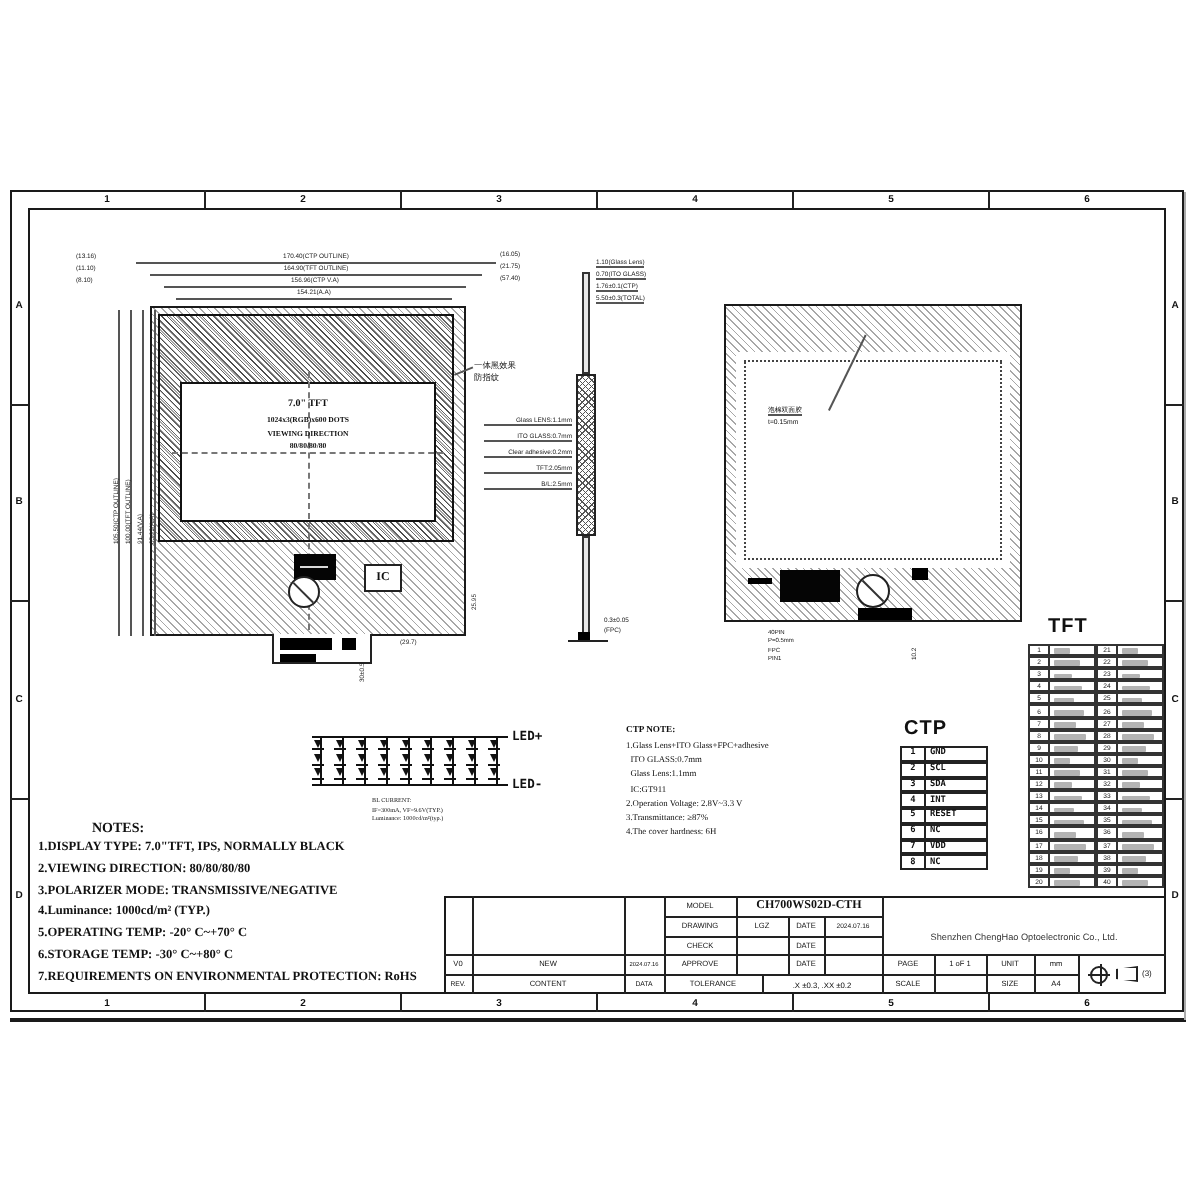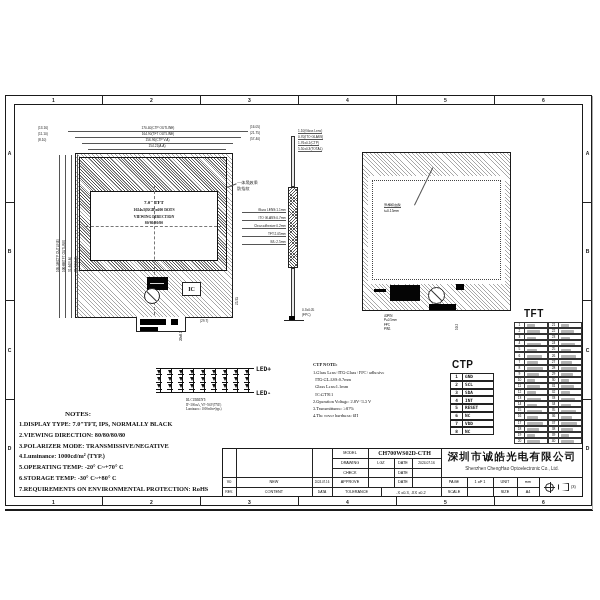--- a/index.html
+++ b/index.html
@@ -542,7 +542,7 @@
       </div>
     </div>
 
-  <div class="abs serif b nw" style="left:25px;top:410px;font-size:7px;padding-left:40px;">NOTES:</div>
+  <div class="abs serif b nw" style="left:6px;top:410px;font-size:7px;padding-left:40px;">NOTES:</div>
   <div id="notes-lines" class="abs" style="left:19px;top:419px;">
       <div class="nline">1.DISPLAY TYPE:  7.0"TFT, IPS, NORMALLY BLACK</div>
       <div class="nline">2.VIEWING DIRECTION: 80/80/80/80</div>

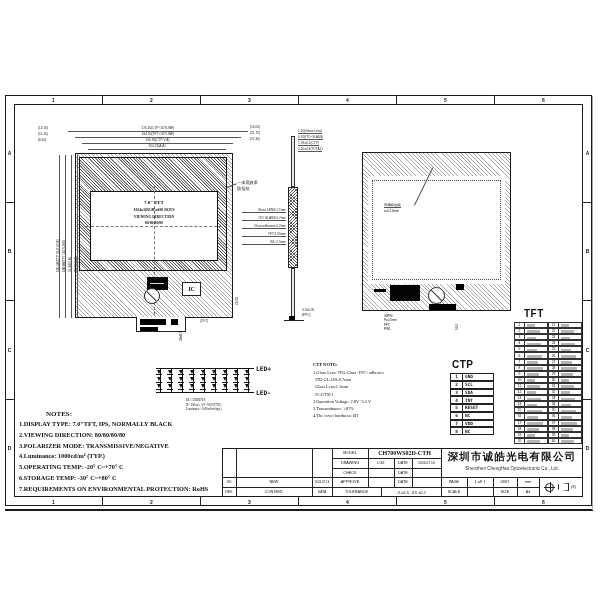--- a/index.html
+++ b/index.html
@@ -592,7 +592,6 @@
   <div class="abs ctr cell-lbl" style="left:236px;top:487px;width:76px;height:10px;">CONTENT</div>
   <div class="abs ctr cell-lbl" style="left:312px;top:487px;width:20px;height:10px;font-size:3.4px;">DATA</div>
 
-  <div class="abs ctr serif b nw" style="left:441px;top:449px;width:142px;height:15px;font-size:10.5px;letter-spacing:1.2px;">深圳市诚皓光电有限公司</div>
   <div class="abs ctr nw" style="left:441px;top:464px;width:142px;height:8px;font-size:4.6px;color:#333;">Shenzhen ChengHao Optoelectronic Co., Ltd.</div>
   <div class="abs ctr cell-lbl" style="left:441px;top:477px;width:26px;height:10px;">PAGE</div>
   <div class="abs ctr cell-lbl" style="left:467px;top:477px;width:26px;height:10px;">1 oF 1</div>

